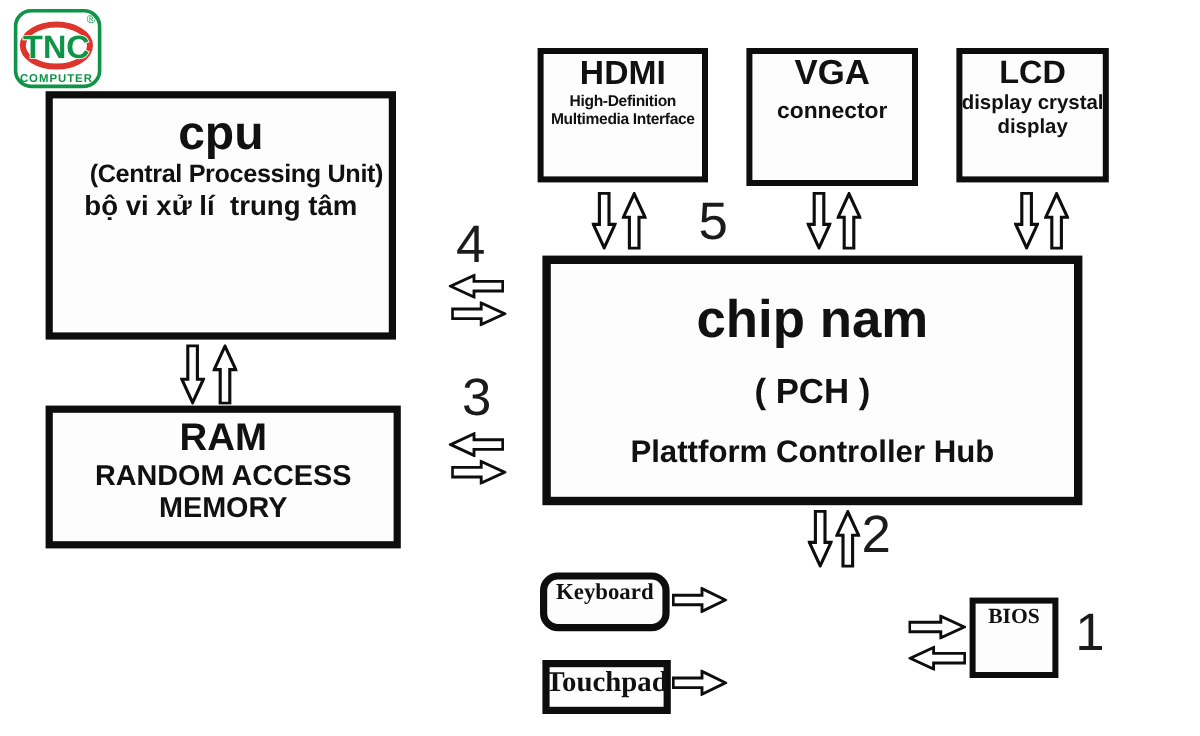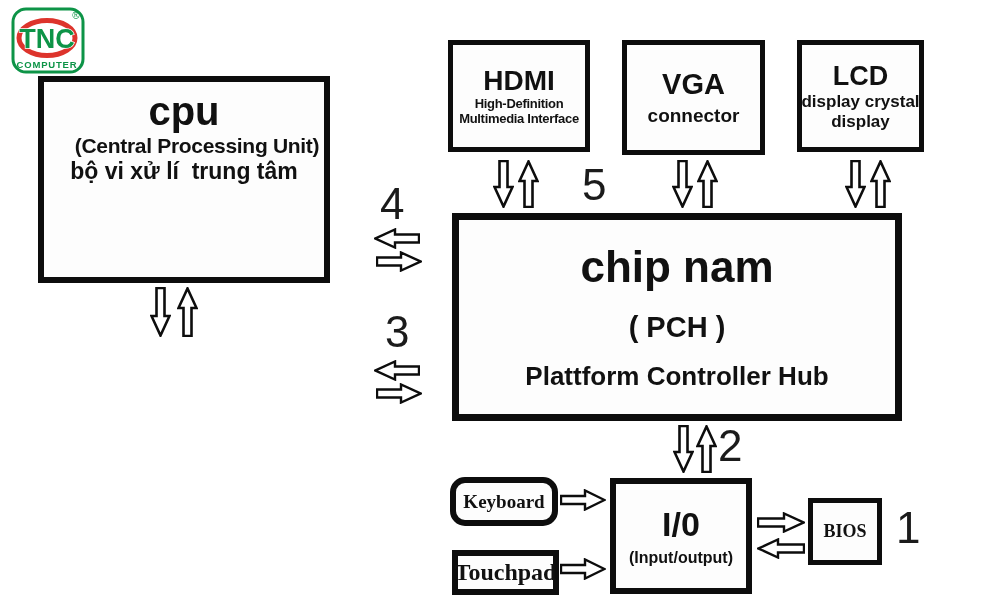--- a/index.html
+++ b/index.html
@@ -9,7 +9,7 @@
   }
   .box{
     position:absolute;background:#fdfdfd;border:6px solid #0d0d0d;box-sizing:border-box;
-    display:flex;flex-direction:column;align-items:center;justify-content:center;
+    display:flex;flex-direction:column;align-items:center;
     text-align:center;line-height:1.15;
   }
   .box .l{white-space:pre;color:#111;}

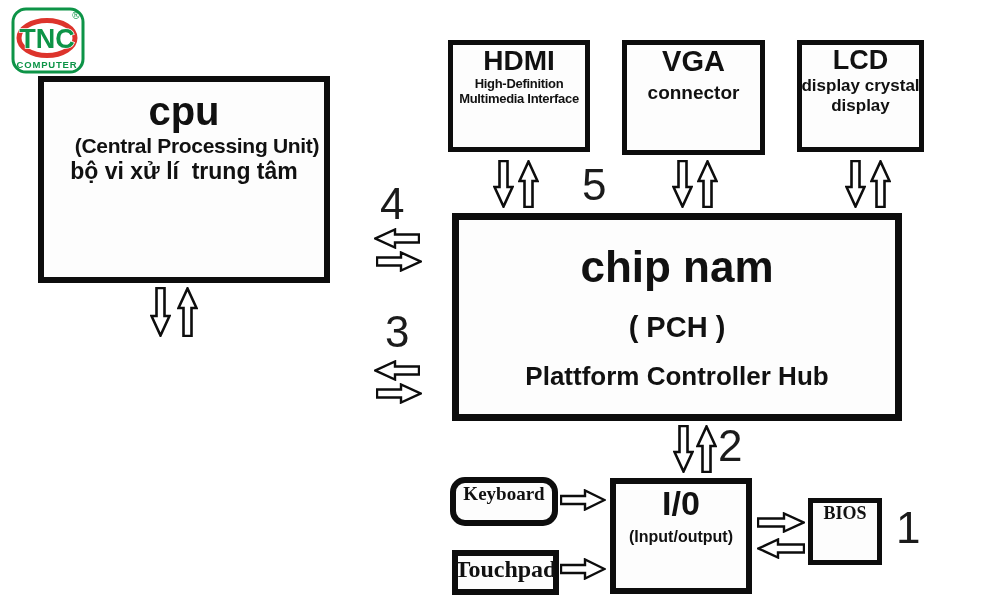--- a/index.html
+++ b/index.html
@@ -74,6 +74,11 @@
     <div class="l bold t3">bộ vi xử lí  trung tâm</div>
   </div>
 
+  <div class="box" id="ram-box">
+    <div class="l bold t1">RAM</div>
+    <div class="l bold t2">RANDOM ACCESS</div>
+    <div class="l bold t3">MEMORY</div>
+  </div>
 
   <div class="box" id="hdmi-box">
     <div class="l bold t1">HDMI</div>

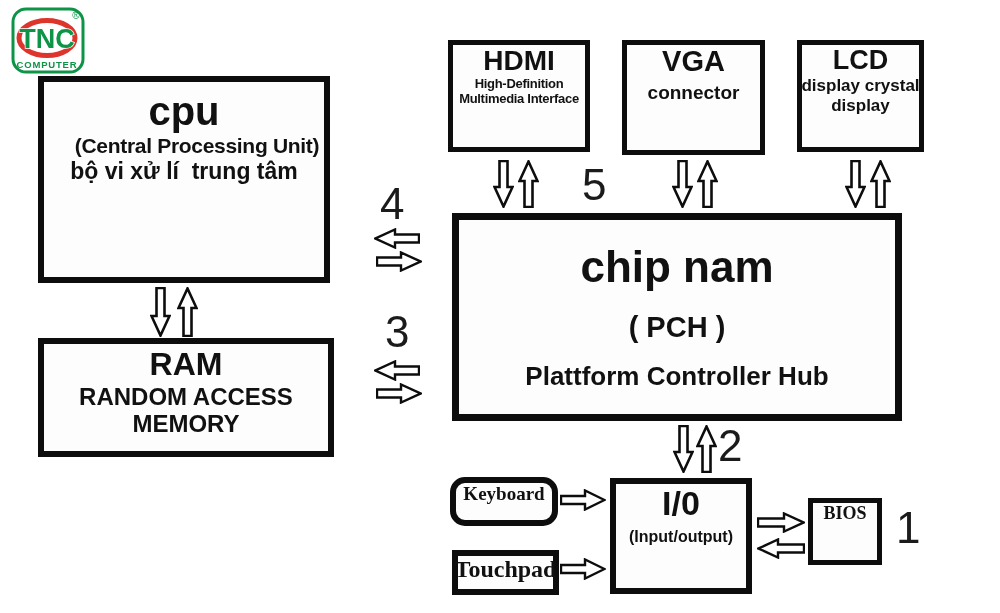--- a/index.html
+++ b/index.html
@@ -103,10 +103,6 @@
     <div class="l bold t3">Plattform Controller Hub</div>
   </div>
 
-  <div class="box" id="io-box">
-    <div class="l bold t1">I/0</div>
-    <div class="l bold t2">(Input/output)</div>
-  </div>
 
   <div class="box" id="kbd-box">
     <div class="l serif t1">Keyboard</div>

